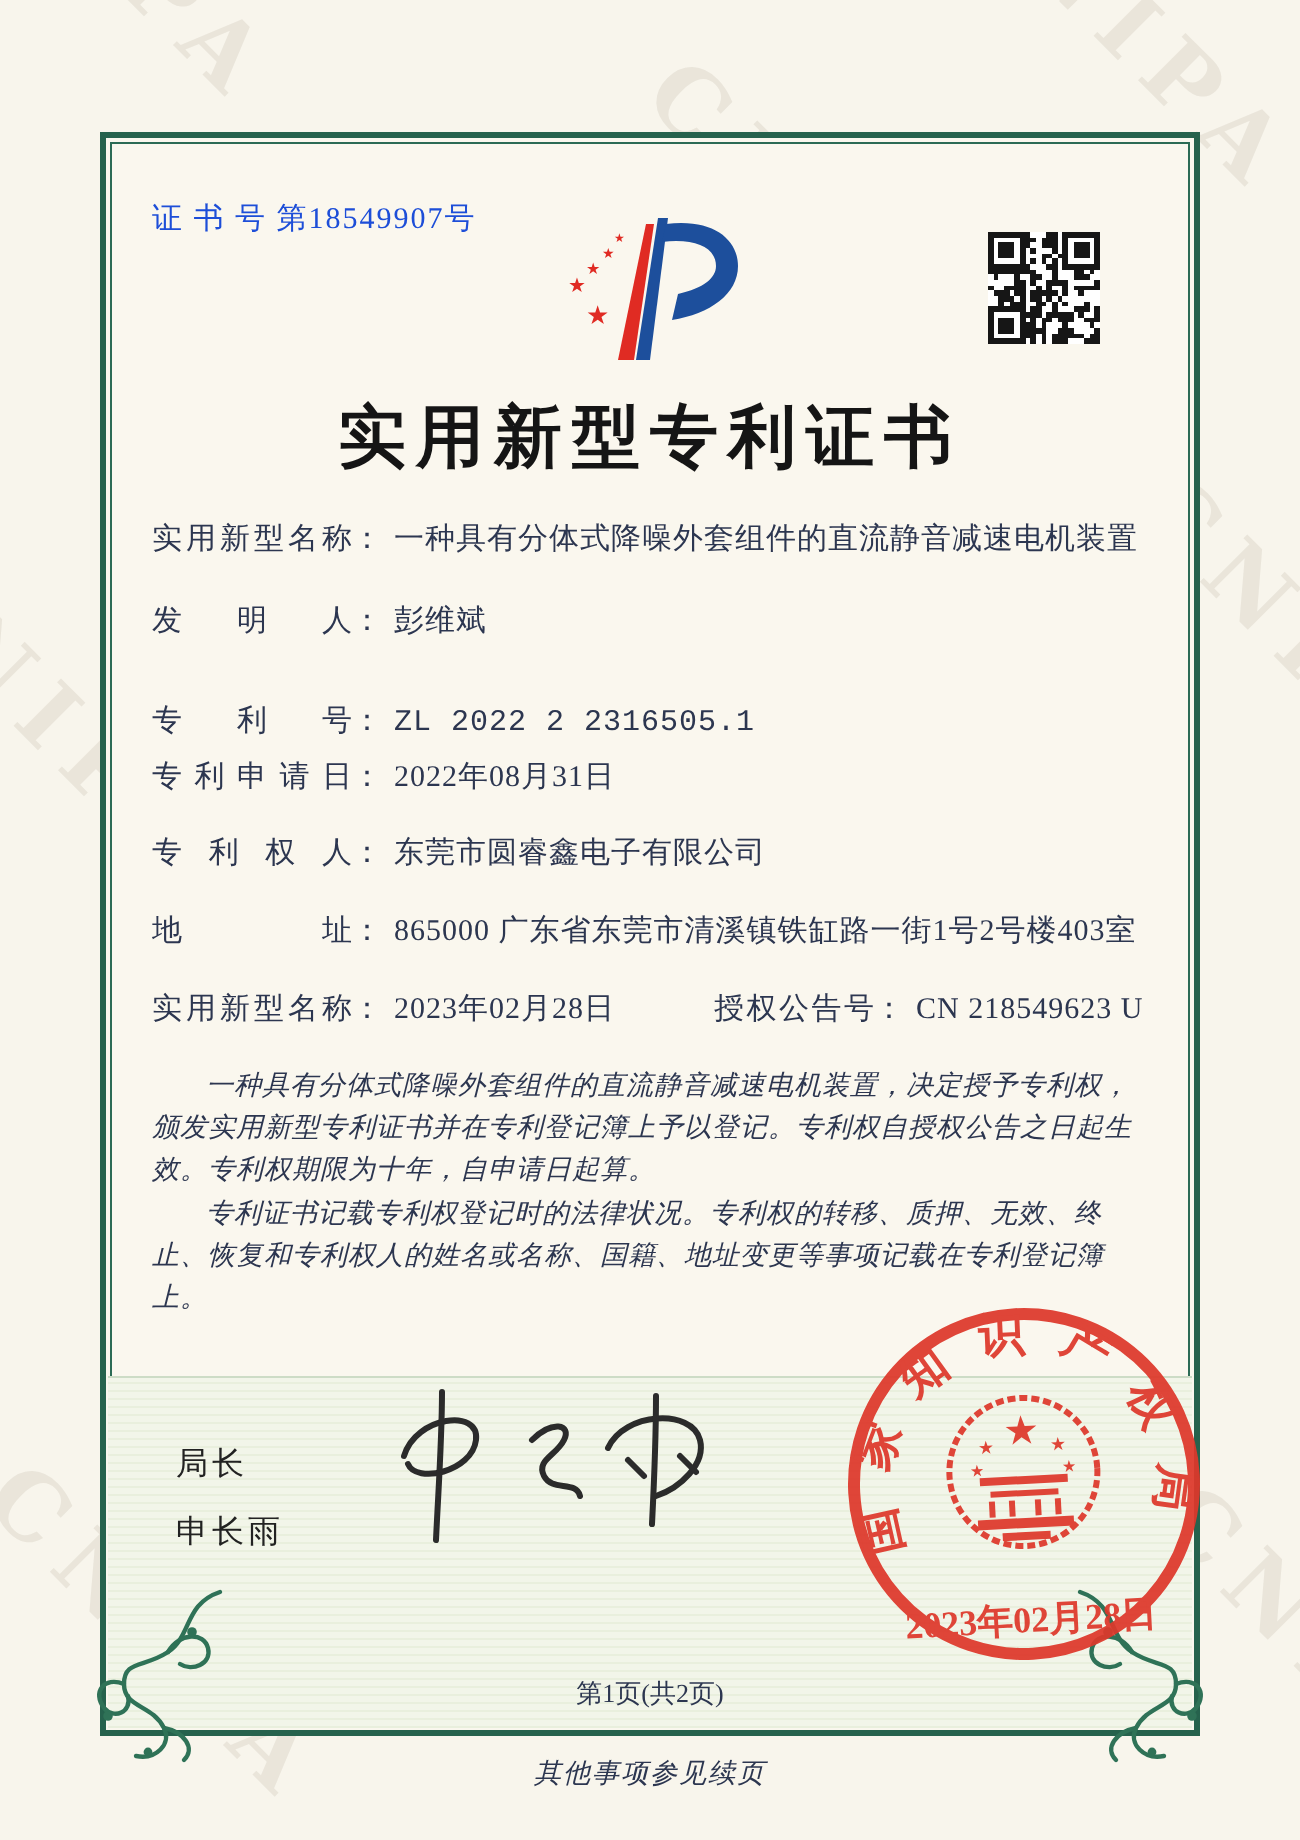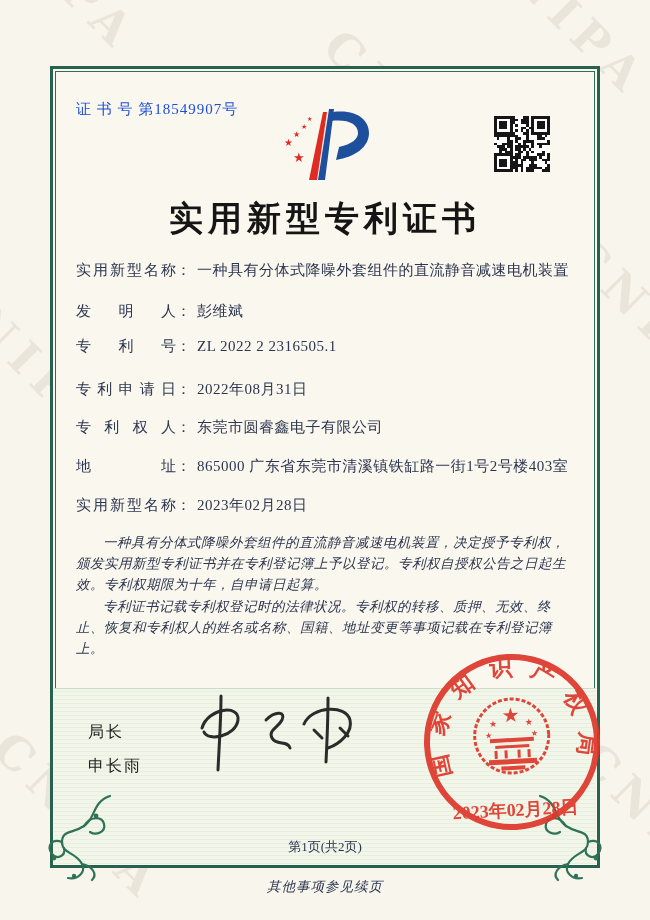--- a/index.html
+++ b/index.html
@@ -379,7 +379,7 @@
 <div class="row" style="top:301px;">
   <span class="lbl">发明人</span><span class="colon">：</span><span class="val">彭维斌</span>
 </div>
-<div class="row" style="top:336px;">
+<div class="row" style="top:352px;font-family:Liberation Mono, monospace;">
   <span class="lbl">专利号</span><span class="colon">：</span><span class="val">ZL 2022 2 2316505.1</span>
 </div>
 <div class="row" style="top:379px;">

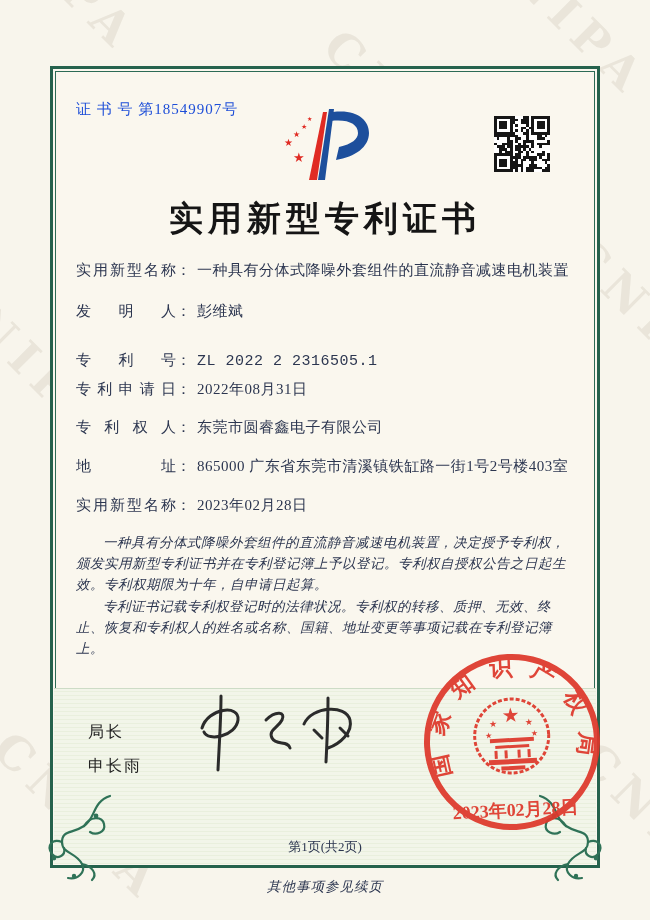--- a/index.html
+++ b/index.html
@@ -393,6 +393,9 @@
 </div>
 <div class="row" style="top:495px;">
   <span class="lbl">实用新型名称</span><span class="colon">：</span><span class="val">2023年02月28日</span>
+  <span class="pair2">
+    <span class="lbl2">授权公告号</span><span class="colon">：</span><span class="val">CN 218549623 U</span>
+  </span>
 </div>
 
 <div class="para" style="top:532px;">一种具有分体式降噪外套组件的直流静音减速电机装置，决定授予专利权，颁发实用新型专利证书并在专利登记簿上予以登记。专利权自授权公告之日起生效。专利权期限为十年，自申请日起算。</div>

